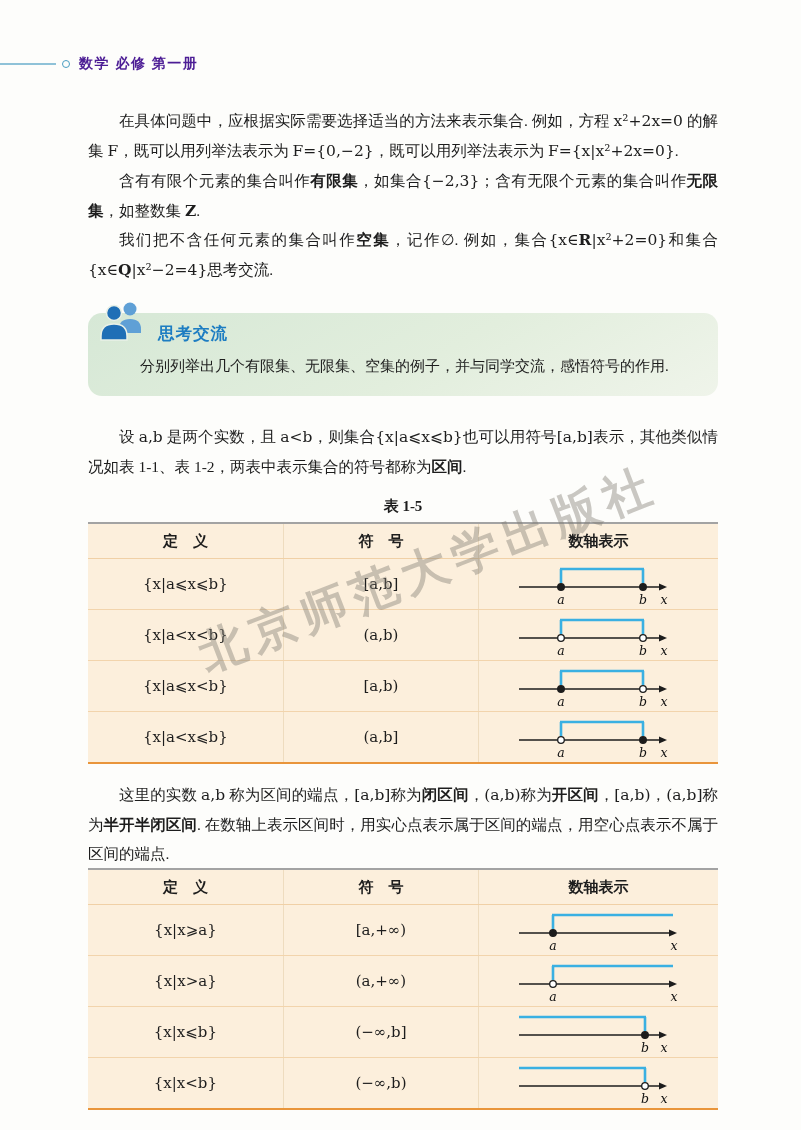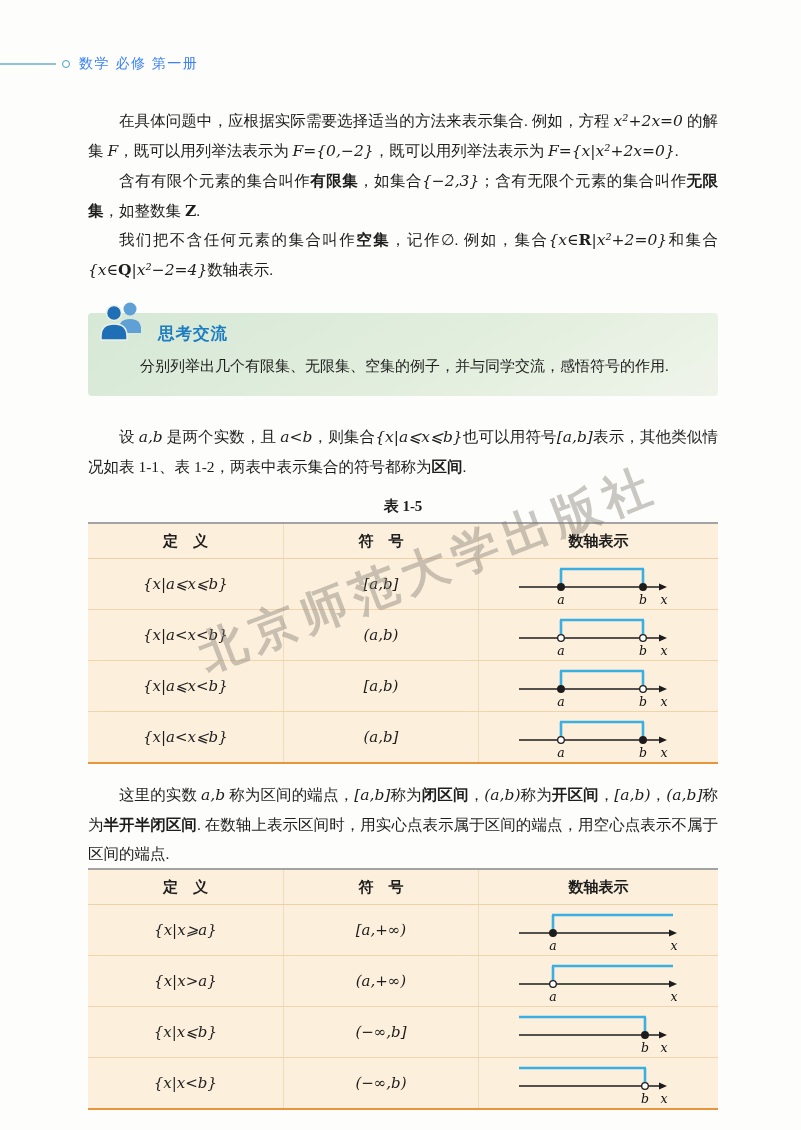--- a/index.html
+++ b/index.html
@@ -10,7 +10,7 @@
   .running-head{display:flex;align-items:center;padding-top:55px;}
   .rh-line{width:56px;height:2px;background:#8fc2d8;}
   .rh-dot{width:6px;height:6px;border:1.5px solid #4a9ec2;border-radius:50%;margin:0 9px 0 6px;background:#fdfdfb;}
-  .rh-title{color:#3b82f6;font-weight:normal;font-family:"Liberation Sans","DejaVu Sans",sans-serif;font-size:14px;letter-spacing:1.5px;}
+  .rh-title{color:#4c1d95;font-weight:bold;font-family:"Liberation Sans","DejaVu Sans",sans-serif;font-size:14px;letter-spacing:1.5px;}
 
   
   .text-block{margin-top:33px;}

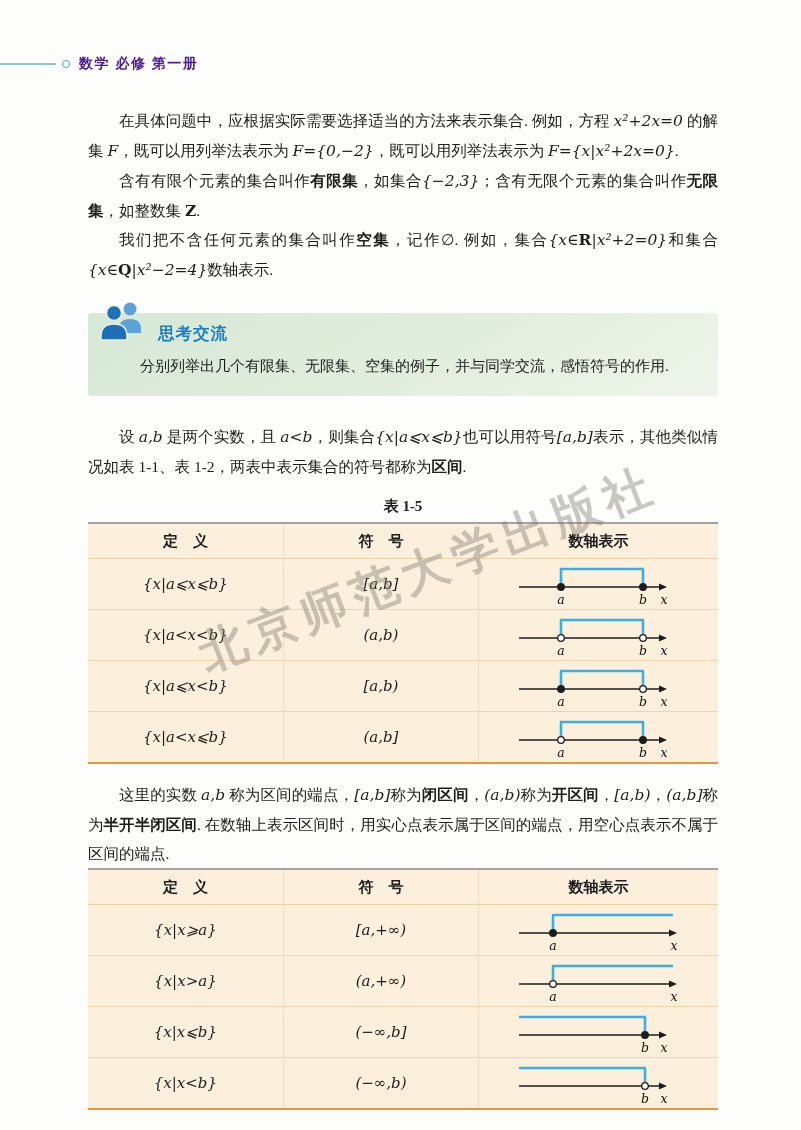--- a/index.html
+++ b/index.html
@@ -16,7 +16,7 @@
   .text-block{margin-top:33px;}
   p.para{margin:0;font-size:15.5px;line-height:29px;text-align:justify;text-indent:2em;}
   .bold{font-weight:bold;}
-  .math{font-family:"DejaVu Serif",serif;font-style:italic;}
+  .math{font-family:"DejaVu Serif",serif;}
   .upright{font-style:normal;}
 
   

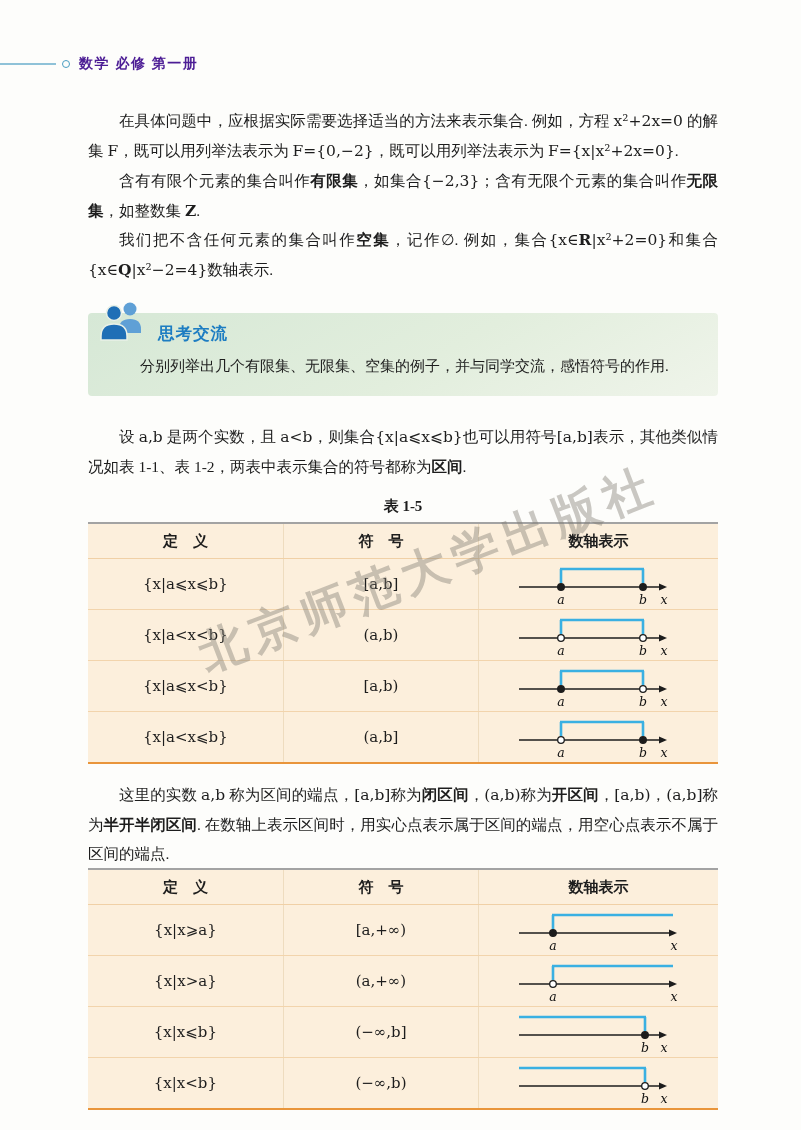--- a/index.html
+++ b/index.html
@@ -62,7 +62,7 @@
     <div class="text-block">
       <p class="para"><span>在具体问题中，应根据实际需要选择适当的方法来表示集合. 例如，方程 </span><span class="math">x²+2x=0</span><span> 的解集 </span><span class="math">F</span><span>，既可以用列举法表示为 </span><span class="math">F={0,−2}</span><span>，既可以用列举法表示为 </span><span class="math">F={x|x²+2x=0}</span><span>.</span></p>
       <p class="para"><span>含有有限个元素的集合叫作</span><span class="bold">有限集</span><span>，如集合</span><span class="math">{−2,3}</span><span>；含有无限个元素的集合叫作</span><span class="bold">无限集</span><span>，如整数集 </span><span class="bold math upright">Z</span><span>.</span></p>
-      <p class="para"><span>我们把不含任何元素的集合叫作</span><span class="bold">空集</span><span>，记作∅. 例如，集合</span><span class="math">{x∈</span><span class="bold math upright">R</span><span class="math">|x²+2=0}</span><span>和集合</span><span class="math">{x∈</span><span class="bold math upright">Q</span><span class="math">|x²−2=4}</span><span>数轴表示.</span></p>
+      <p class="para"><span>我们把不含任何元素的集合叫作</span><span class="bold">空集</span><span>，记作∅. 例如，集合</span><span class="math">{x∈</span><span class="bold math upright">R</span><span class="math">|x²+2=0}</span><span>和集合</span><span class="math">{x∈</span><span class="bold math upright">Q</span><span class="math">|x²−2=4}</span><span>思考交流.</span></p>
     </div>
 
     <div class="think-box">

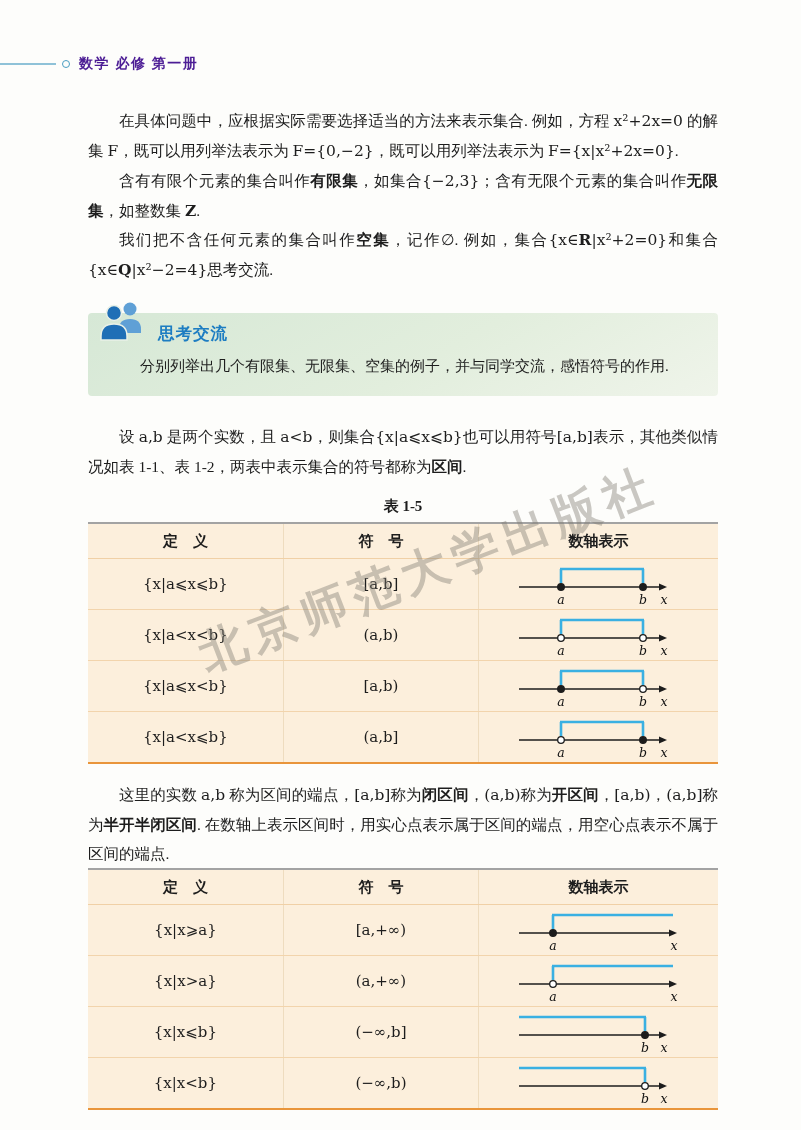--- a/index.html
+++ b/index.html
@@ -20,7 +20,7 @@
   .upright{font-style:normal;}
 
   
-  .think-box{position:relative;margin-top:28px;border-radius:4px;
+  .think-box{position:relative;margin-top:28px;border-radius:14px;
     background:linear-gradient(150deg,#d6e8d6 0%,#e2eedd 55%,#eff4ea 100%);
     padding:10px 10px 15px 22px;min-height:58px;}
   .tb-icon{position:absolute;left:10px;top:-13px;line-height:0;}

